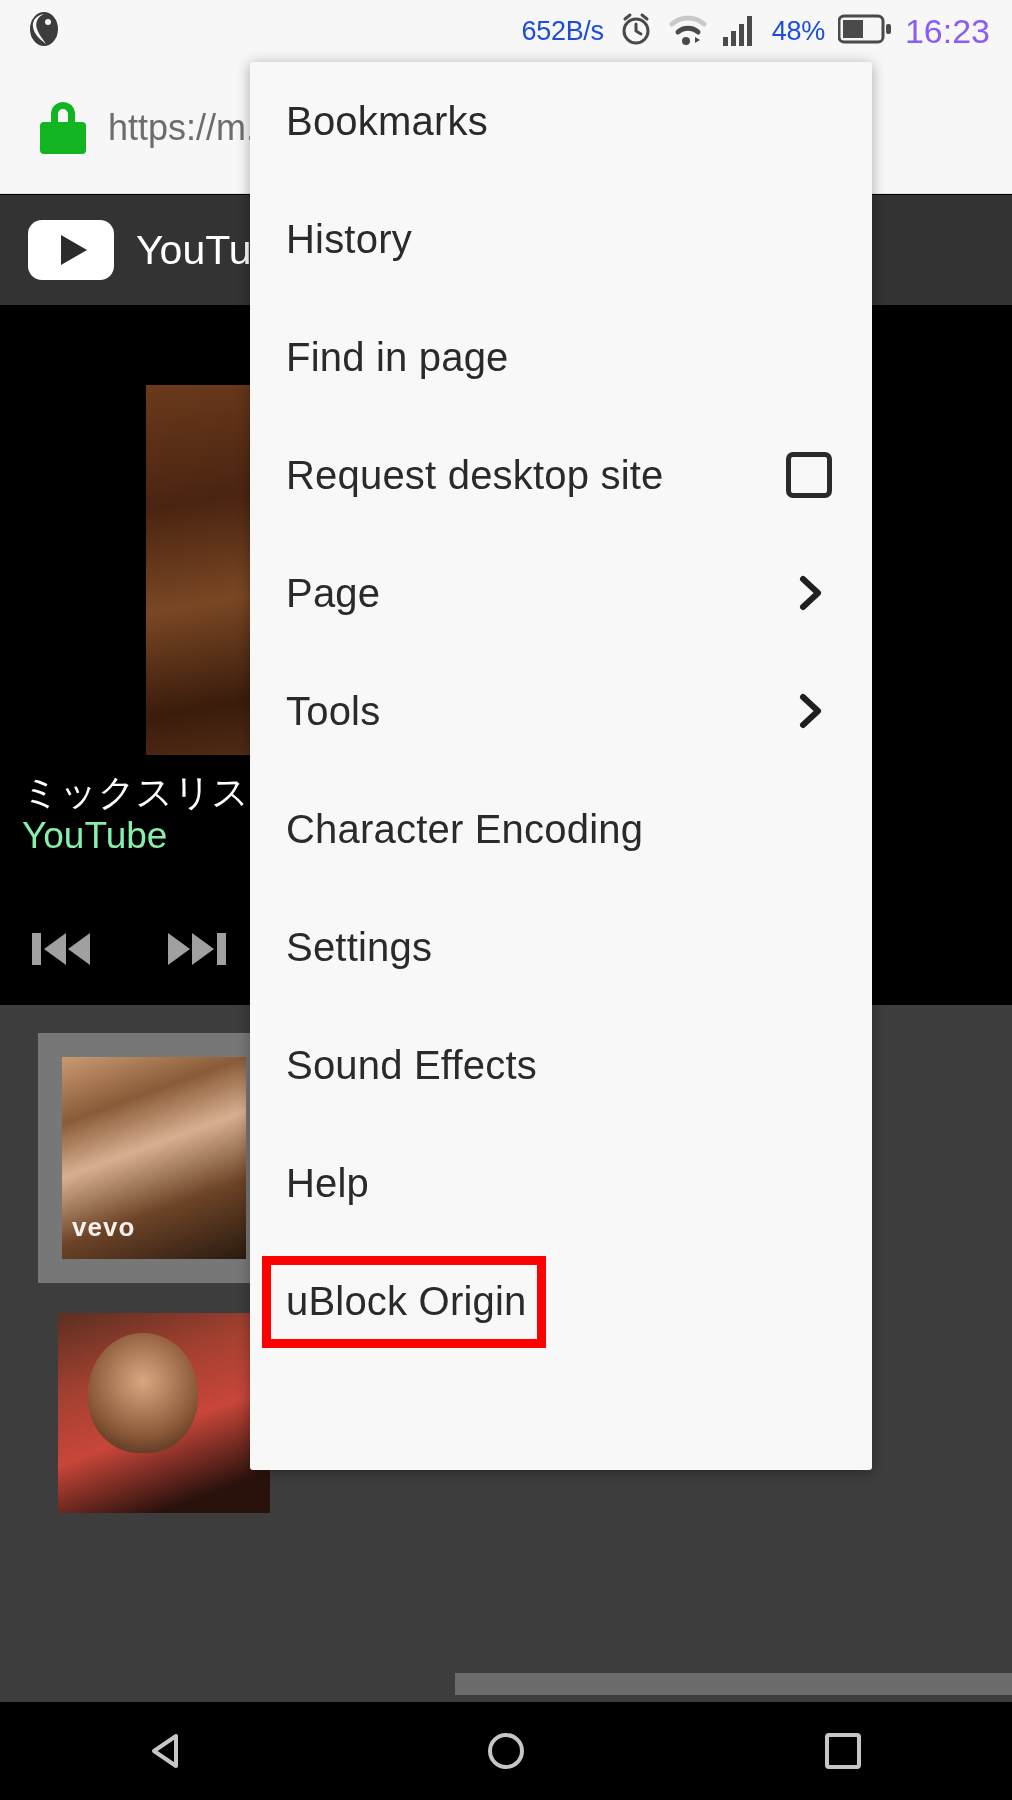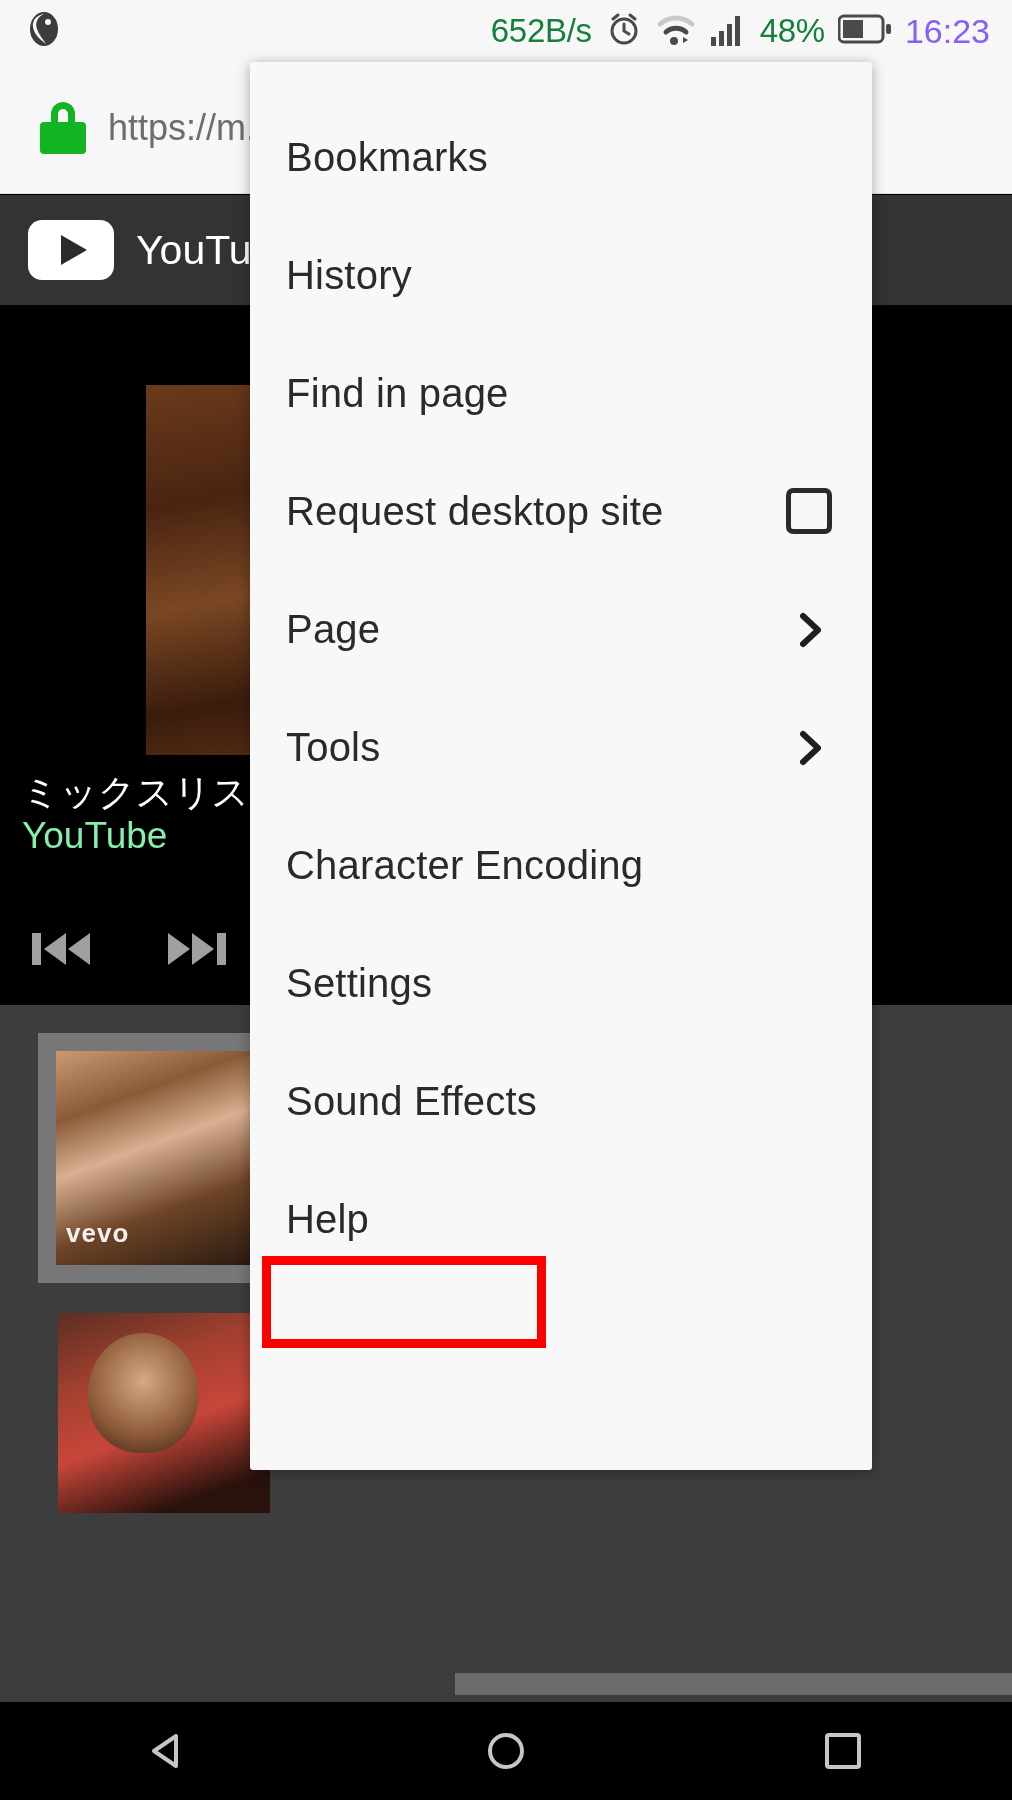--- a/index.html
+++ b/index.html
@@ -20,7 +20,7 @@
     margin-left:auto; display:flex; align-items:center;
     padding-right:22px; gap:13px; color:#4a4a4a;
   }
-  .sb-text{ font-size:33px; color:#15803d; letter-spacing:-0.3px; }
+  .sb-text{ font-size:27px; color:#1d4ed8; letter-spacing:-0.3px; }
   .sb-time{ font-size:34px; color:#8b5cf6; }
   .fx-icon{ width:40px; height:40px; }
 

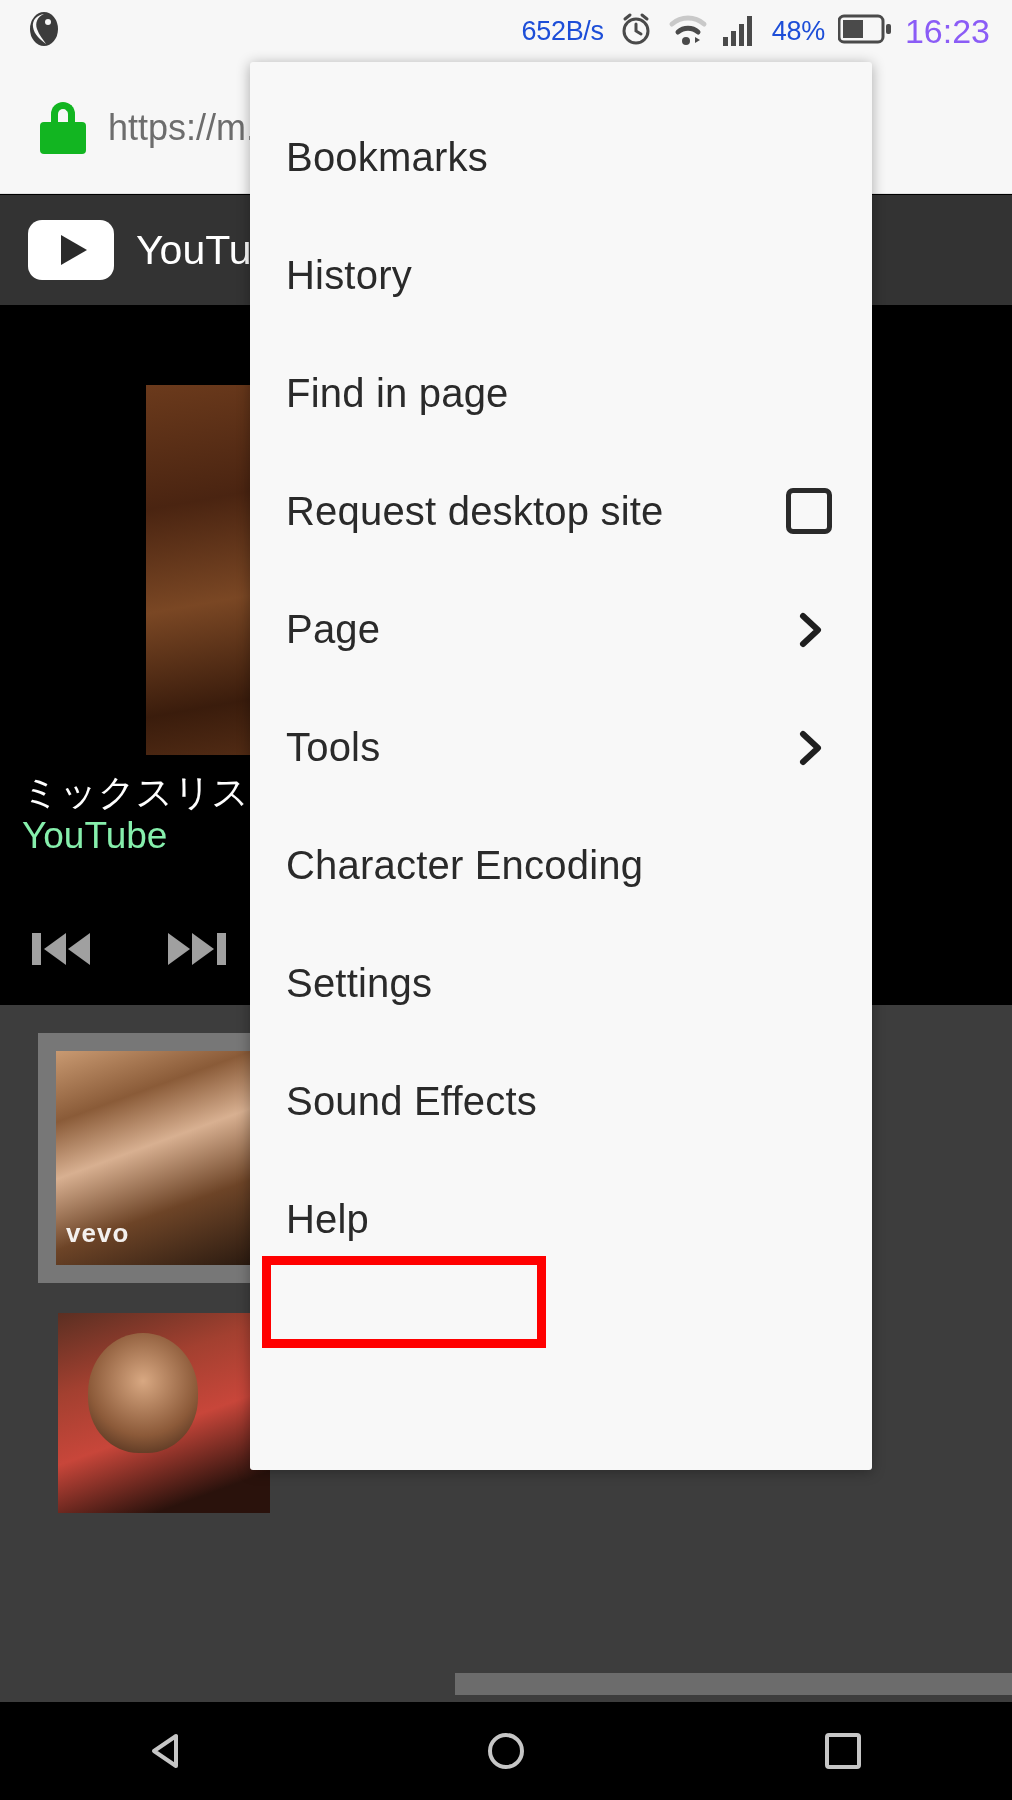--- a/index.html
+++ b/index.html
@@ -117,7 +117,7 @@
     overflow:hidden;
   }
   .menu-item{
-    position:relative; height:118px; display:flex; align-items:flex-end;
+    position:relative; height:118px; display:flex; align-items:center;
     padding-left:36px; padding-right:40px;
   }
   .mi-label{ font-size:40px; color:#2a2a2a; letter-spacing:.2px; }

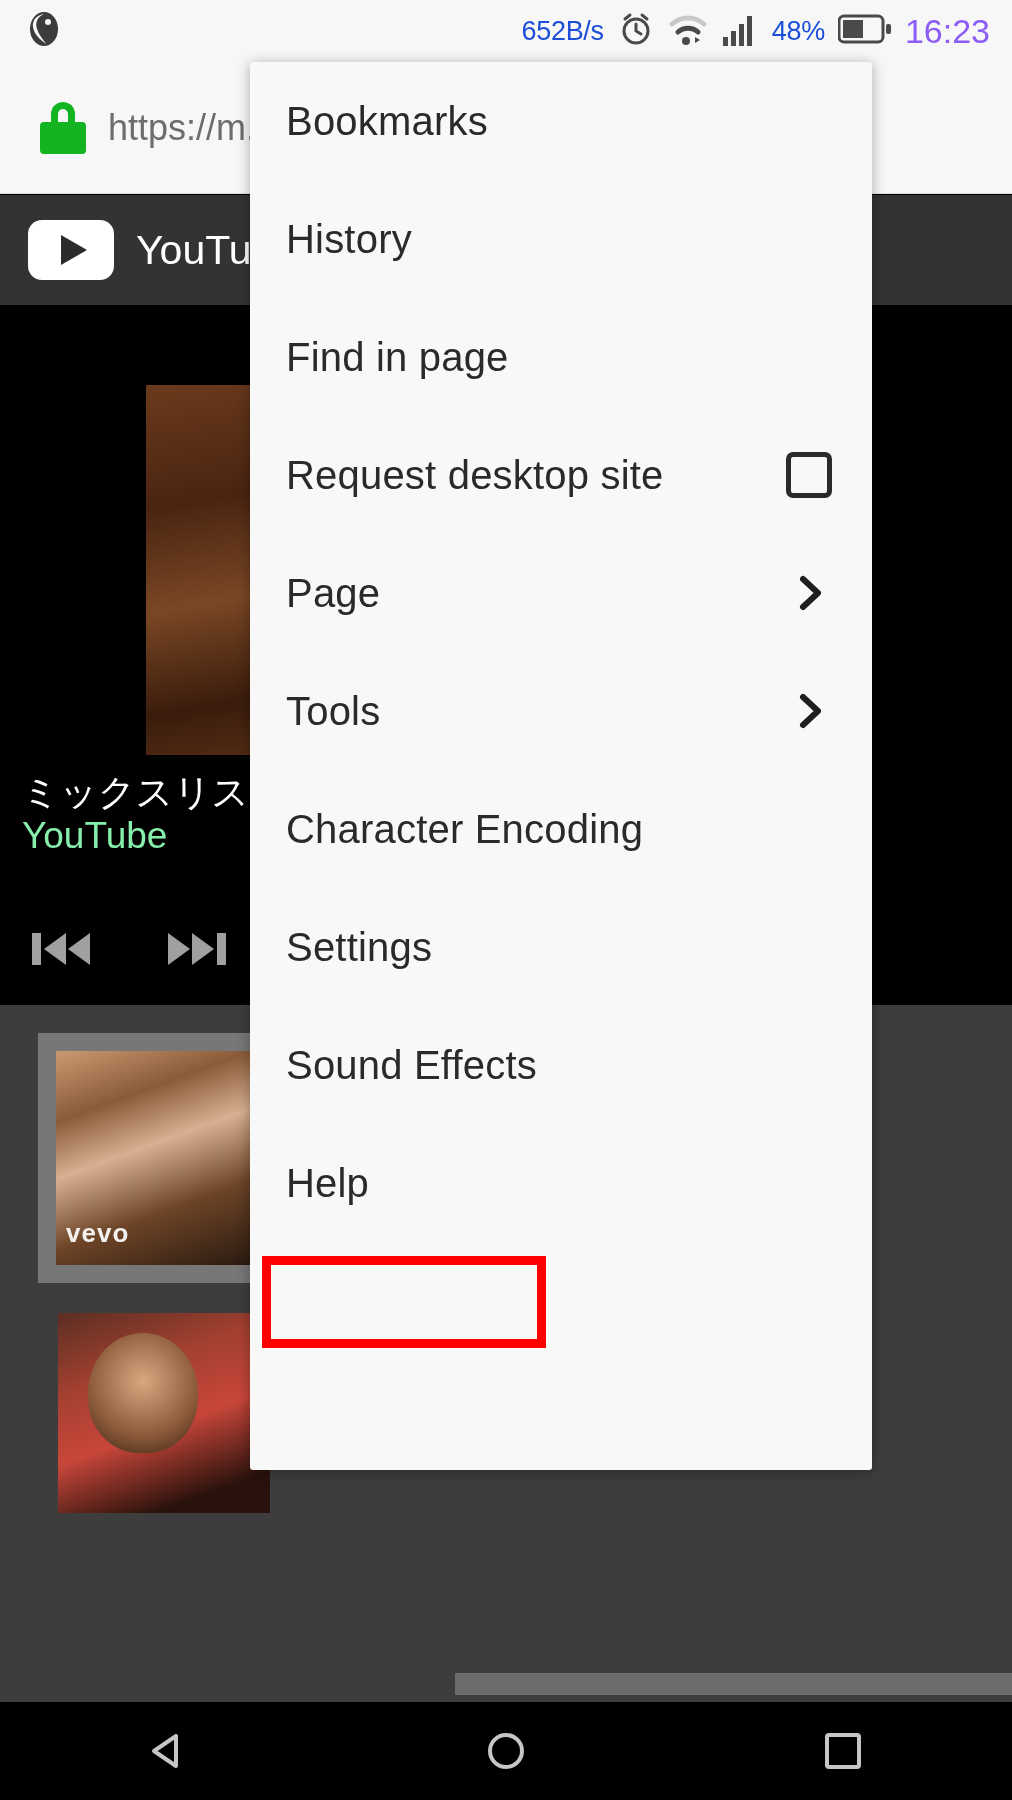--- a/index.html
+++ b/index.html
@@ -83,7 +83,7 @@
     position:absolute; left:0; top:810px; width:1012px; height:700px; background:#3d3d3d;
   }
   .card{
-    position:absolute; background:#777; padding:18px;
+    position:absolute; background:#777; padding:24px;
   }
   .card1{ left:38px; top:28px; width:232px; height:250px; }
   .card-img1{

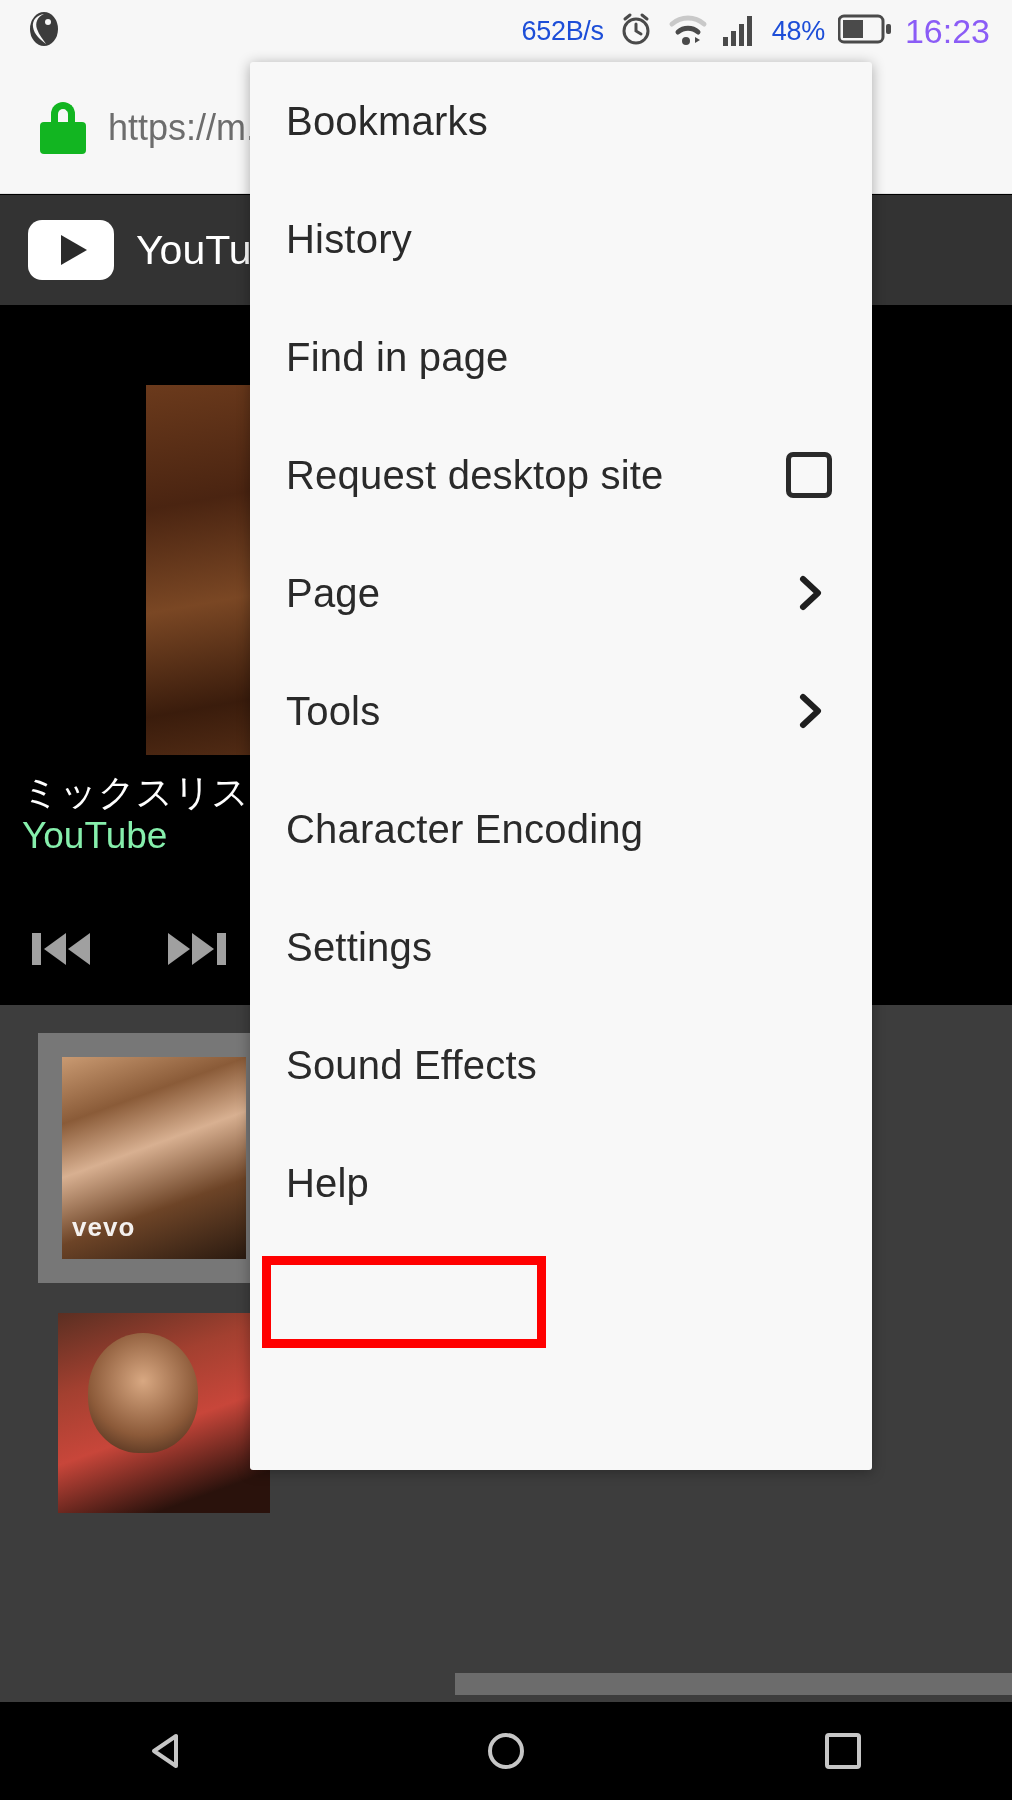--- a/index.html
+++ b/index.html
@@ -289,6 +289,9 @@
       </div>
       <div class="menu-item">
         <span class="mi-label">Help</span>
+      </div>
+      <div class="menu-item">
+        <span class="mi-label">uBlock Origin</span>
       </div>
     </div>
 

